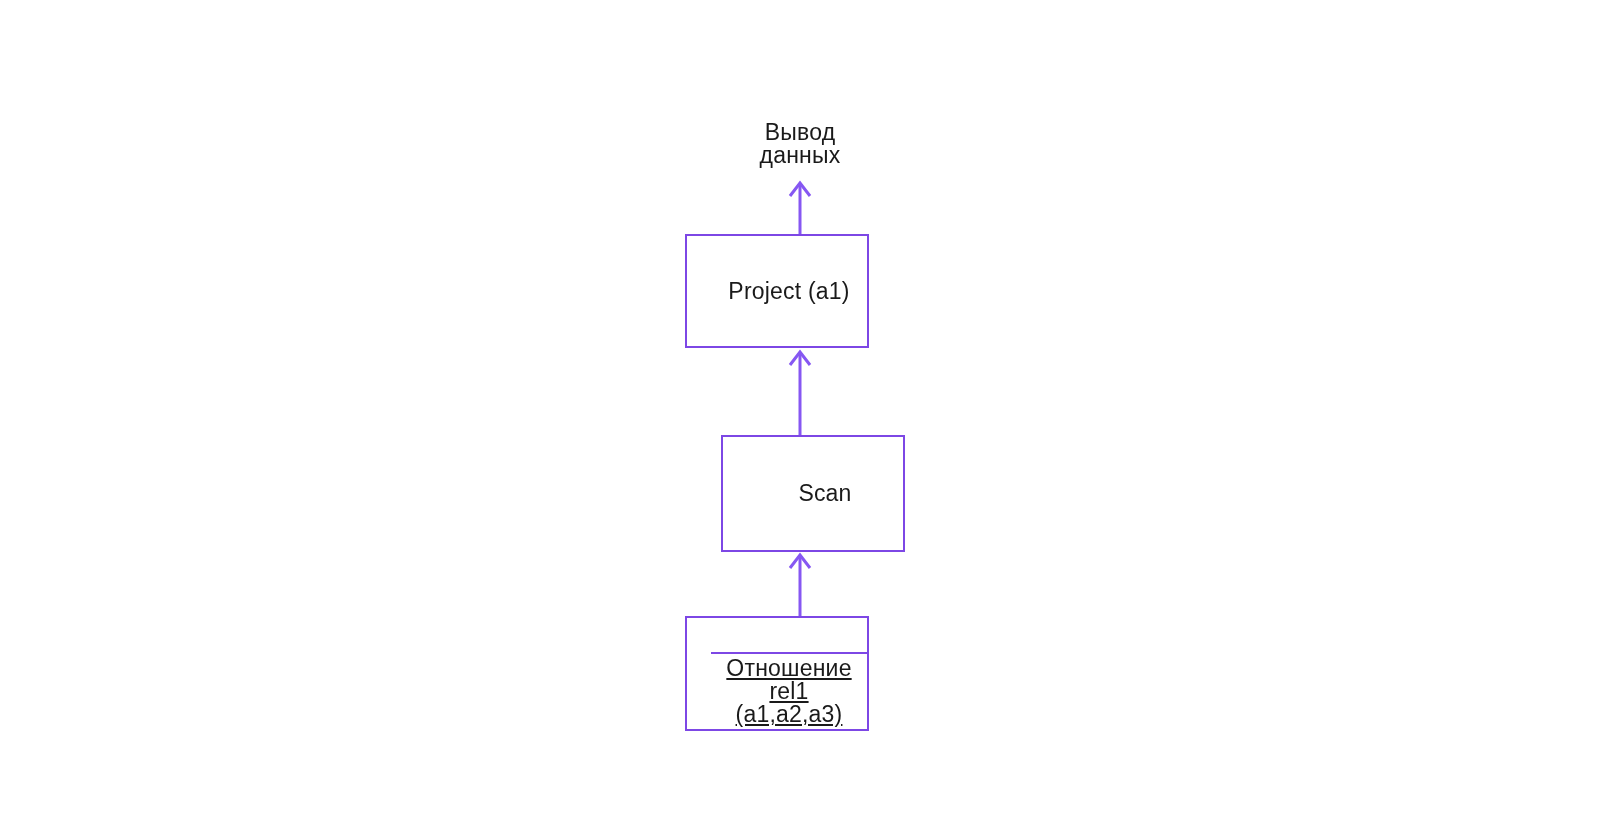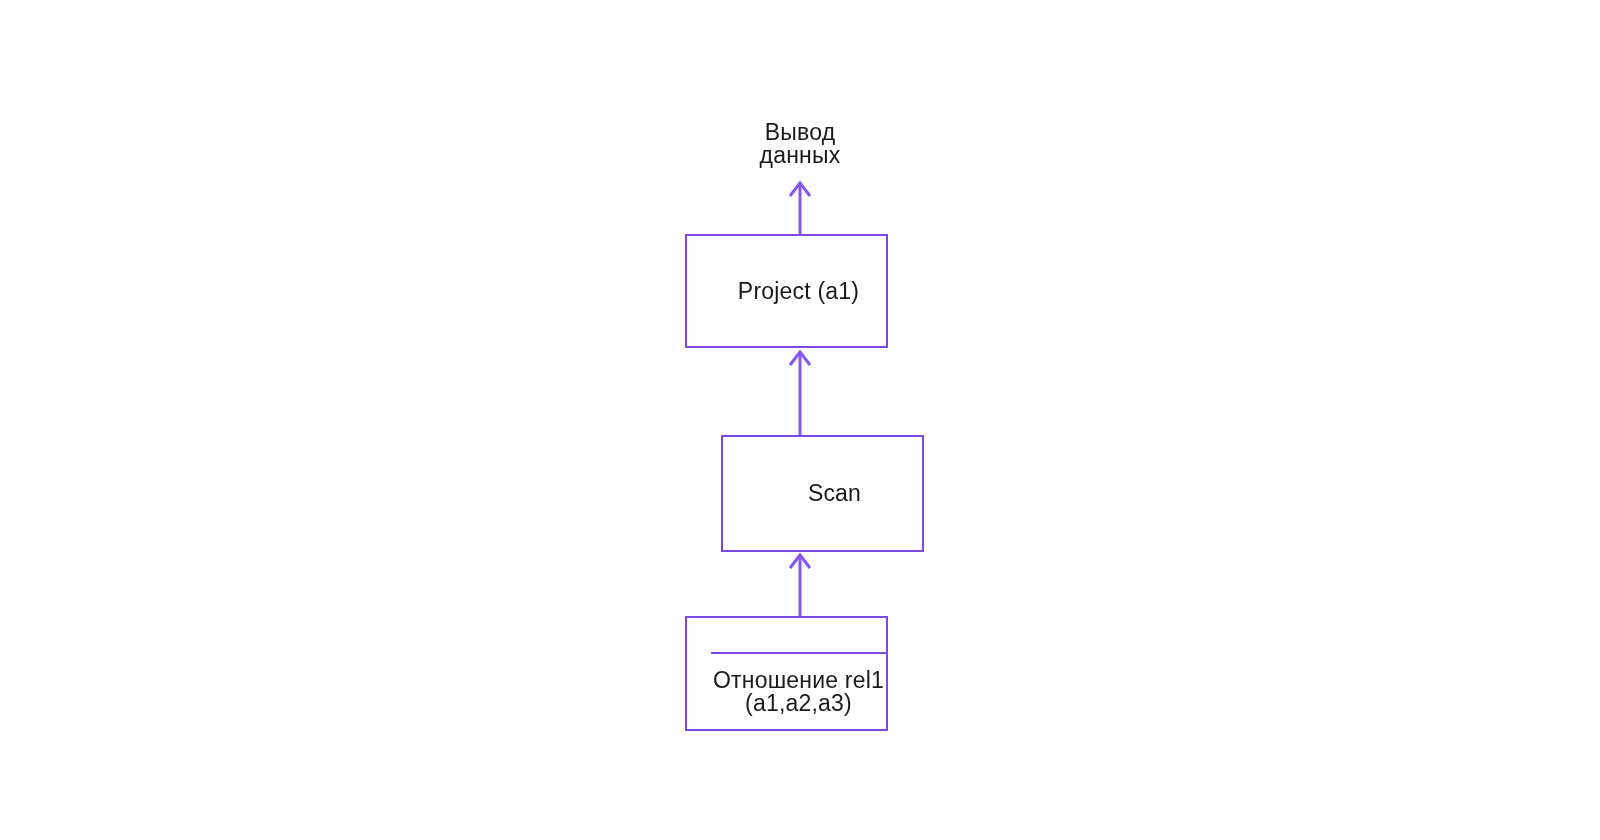--- a/index.html
+++ b/index.html
@@ -43,7 +43,7 @@
   .node {
     position: absolute;
     left: 685px;
-    width: 203px;
+    width: 184px;
     box-sizing: border-box;
     border: 2px solid var(--box-border, #7d47e5);
     background: var(--background, #ffffff);

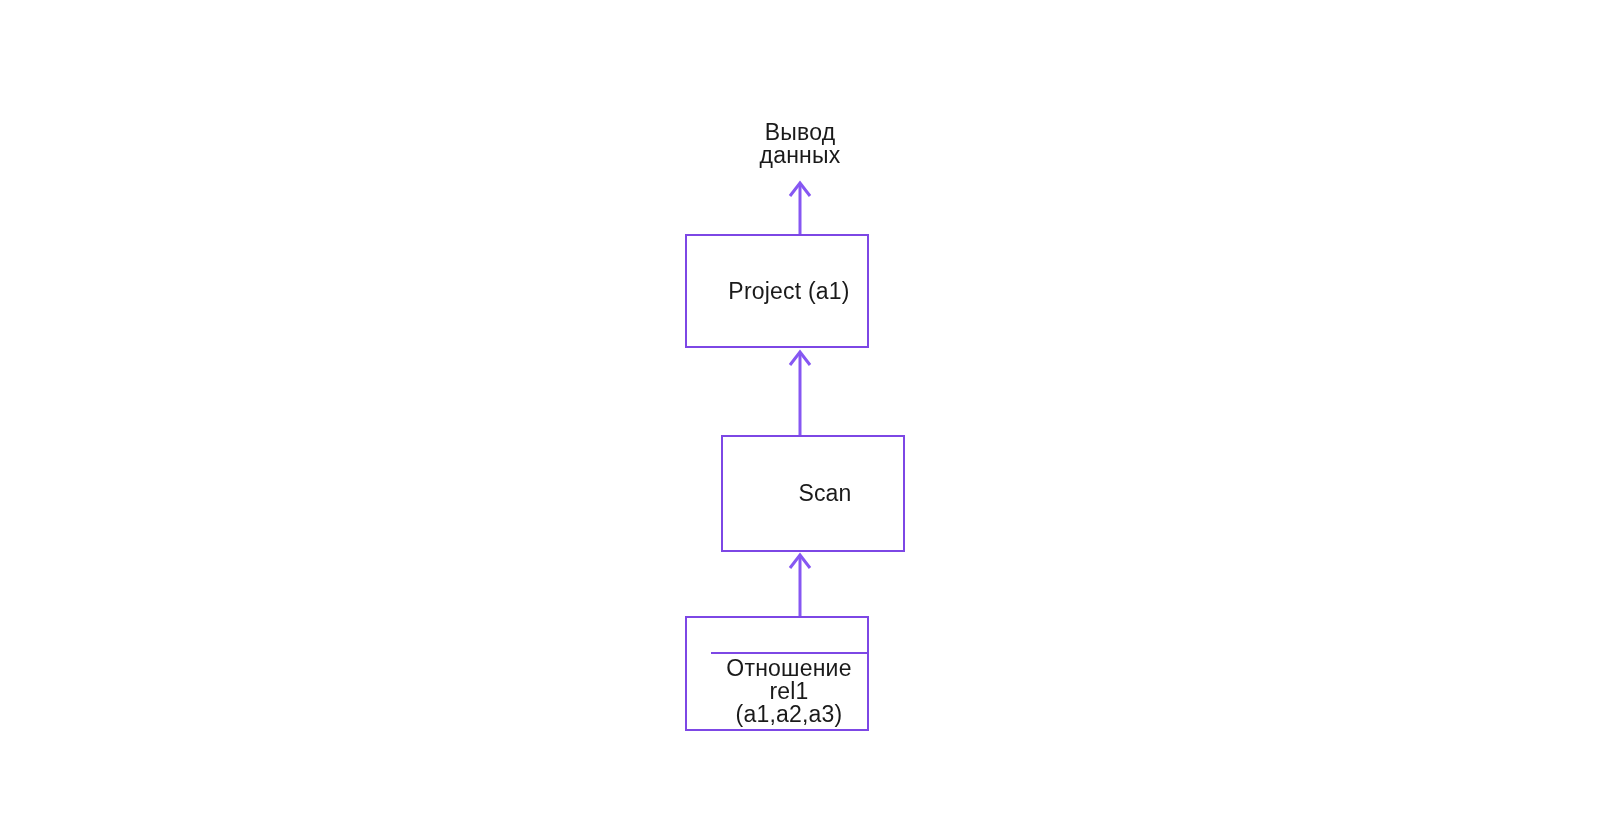--- a/index.html
+++ b/index.html
@@ -79,6 +79,7 @@
     align-items: center;
     justify-content: center;
     white-space: pre-line;
+    text-decoration: underline;
   }
 </style>
 </head>

